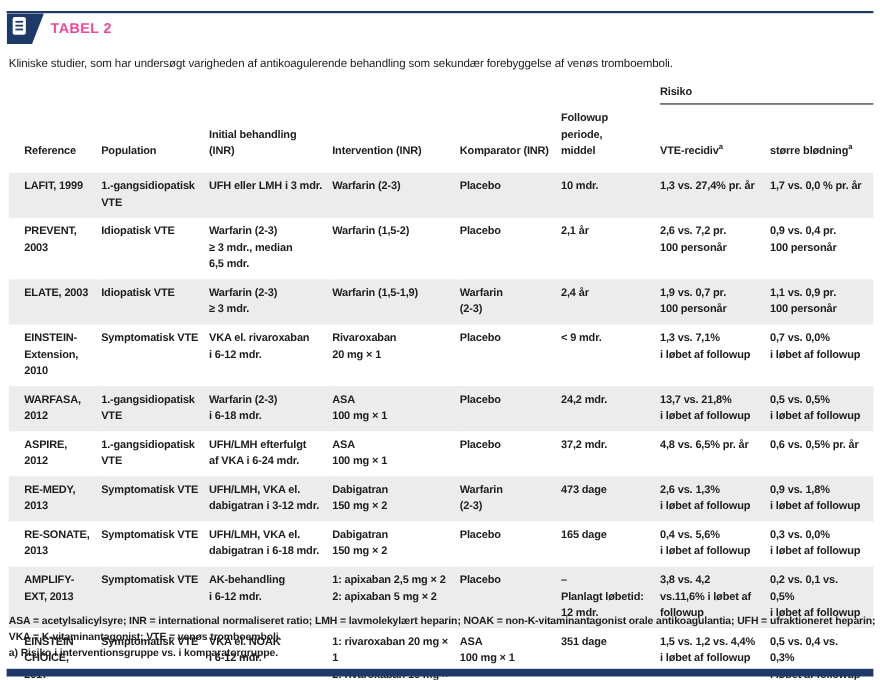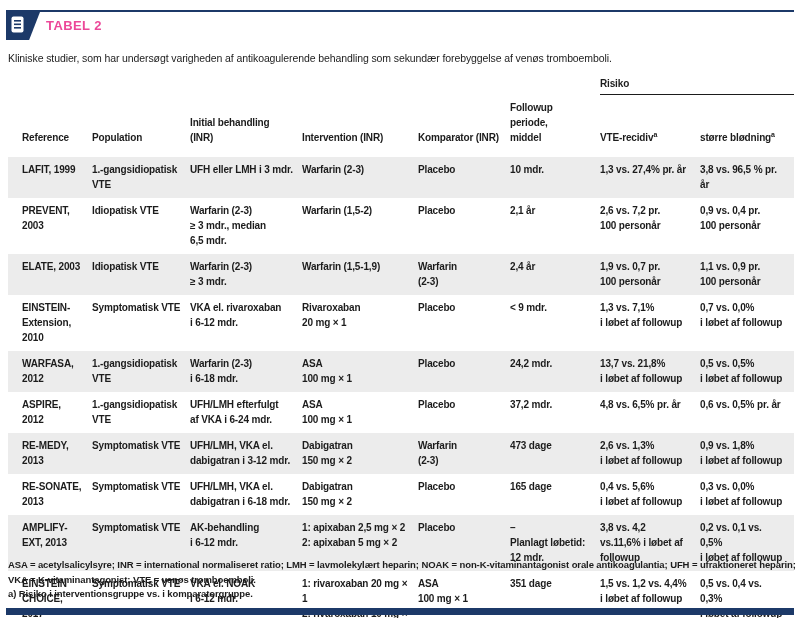--- a/index.html
+++ b/index.html
@@ -134,7 +134,7 @@
       <td>Placebo</td>
       <td>10 mdr.</td>
       <td>1,3 vs. 27,4% pr. år</td>
-      <td>3,8 vs. 96,5 % pr. år</td>
+      <td>1,7 vs. 0,0 % pr. år</td>
     </tr>
     <tr>
       <td>PREVENT, 2003</td>

